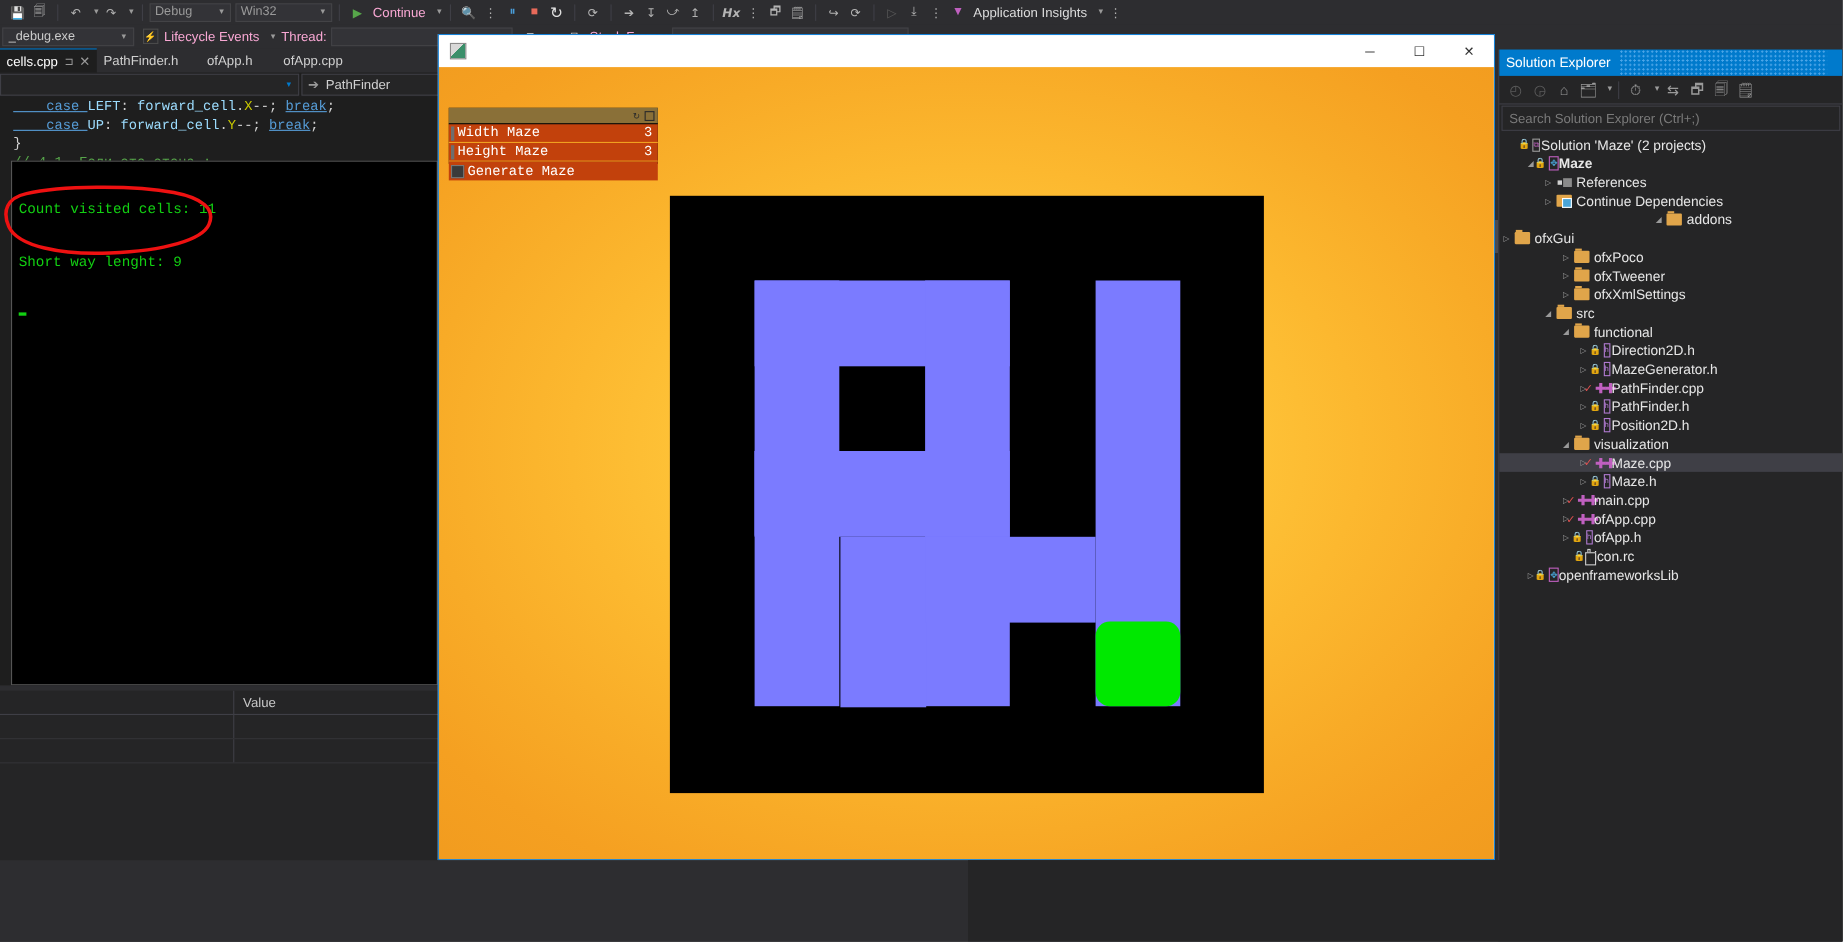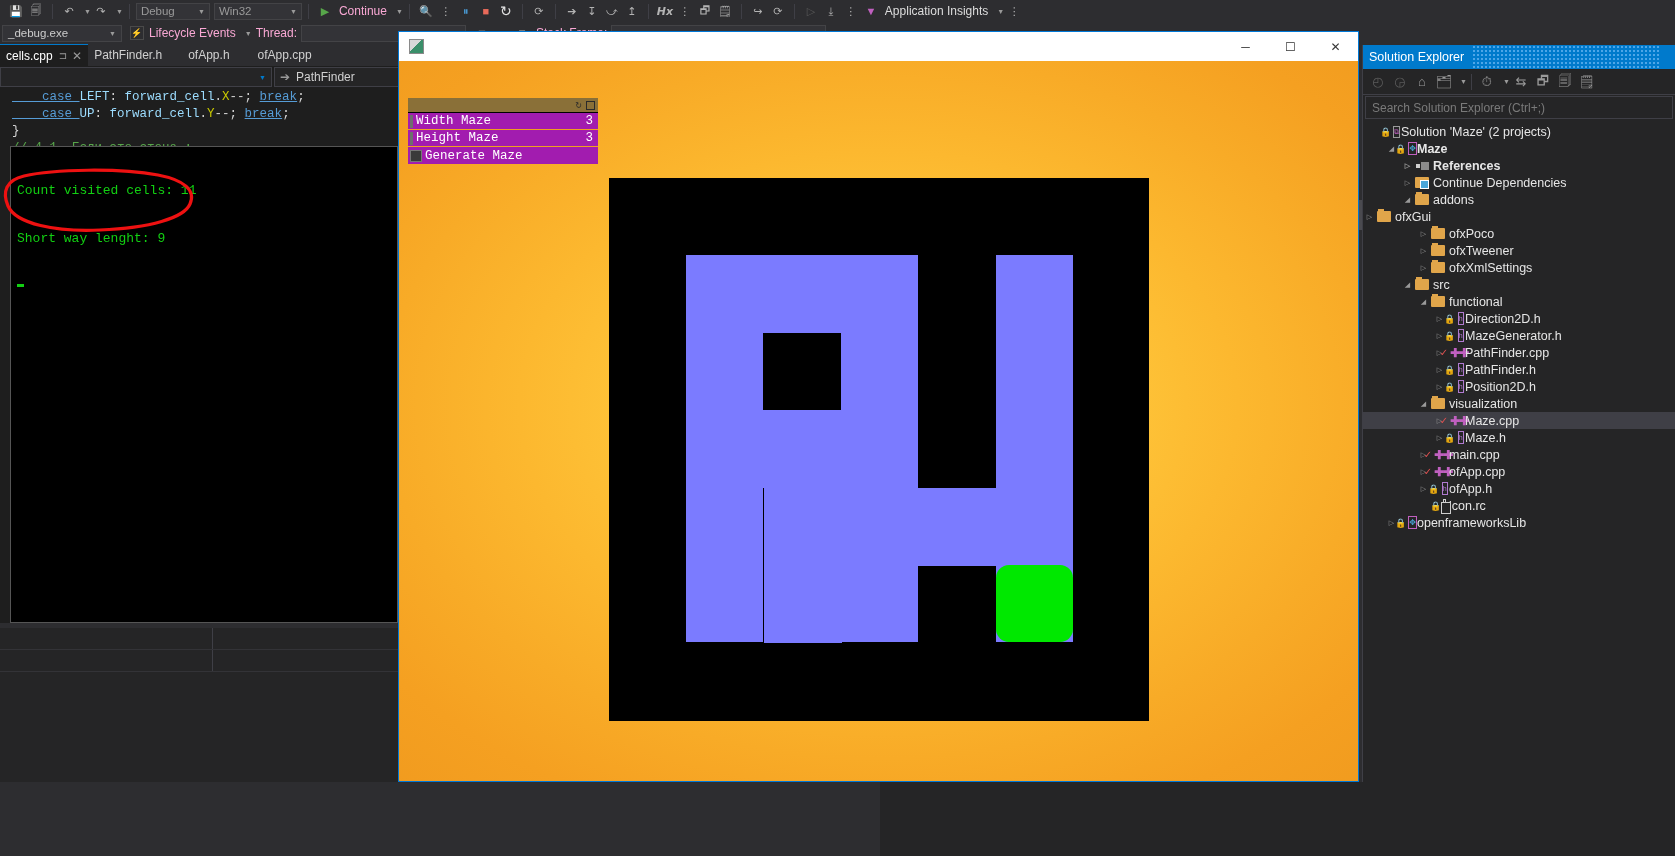--- a/index.html
+++ b/index.html
@@ -106,7 +106,7 @@
               justify-content:center; color:#2a2a2a; font-size:8px;
               font-family:"DejaVu Sans", sans-serif; }
   .gui-hico.box { border:1px solid #2a2a2a; }
-  .gui-row { height:17px; background:#a21caf; border-bottom:1px solid #f0a020;
+  .gui-row { height:17px; background:#c2410c; border-bottom:1px solid #f0a020;
              display:flex; align-items:center; position:relative; }
   .gui-bar { width:3px; height:13px; background:#6e6e6e; margin-left:2px; }
   .gui-label { font-family:"Liberation Mono", monospace; font-size:12.5px;

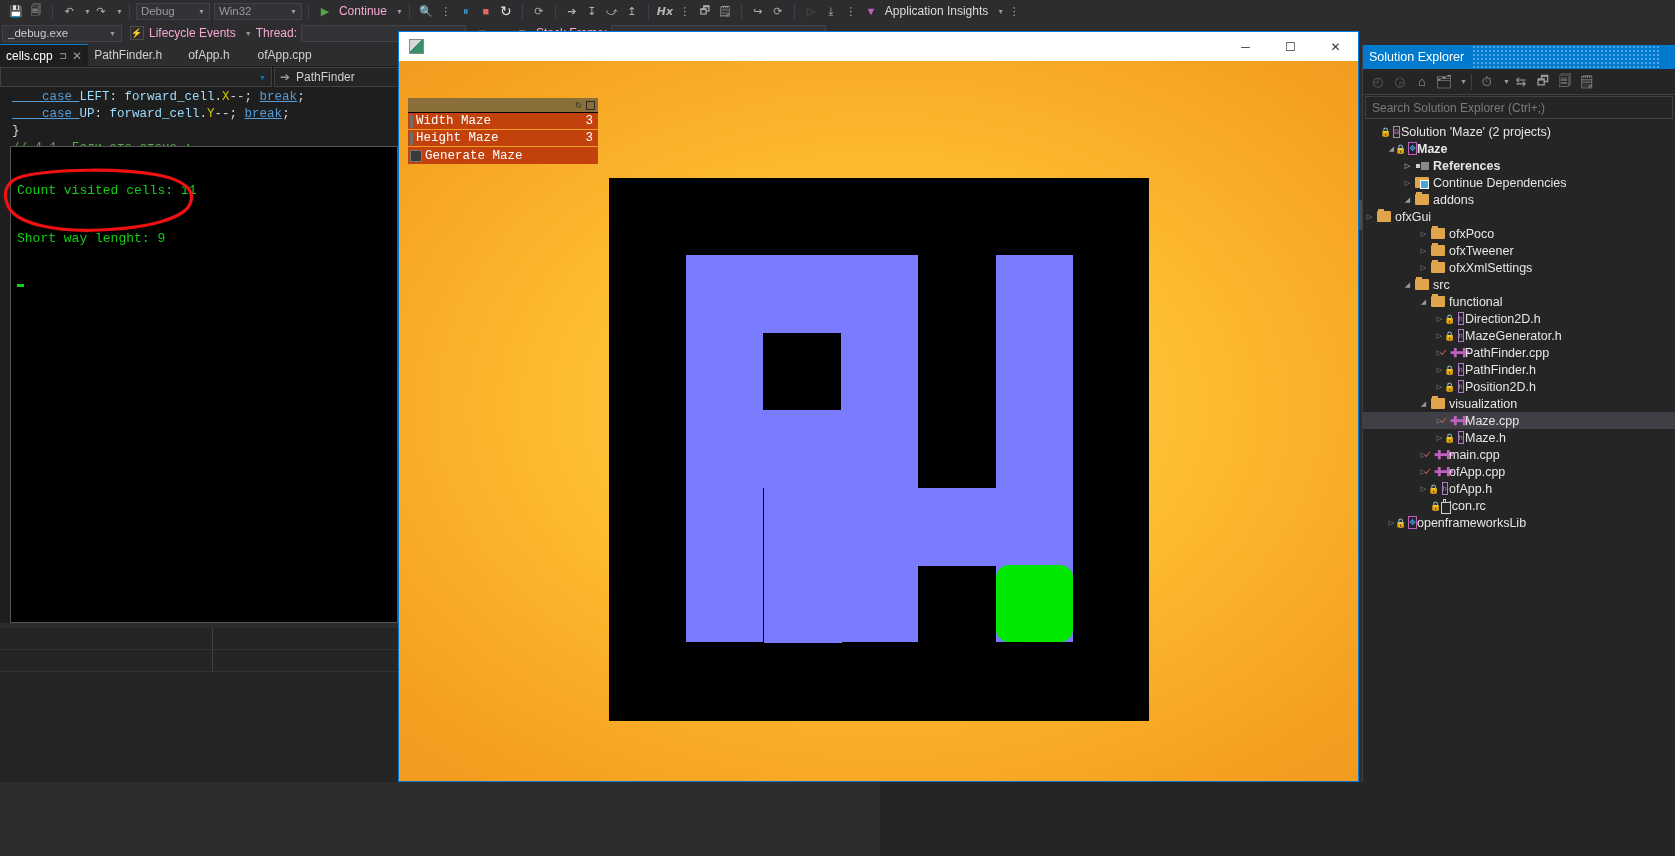--- a/index.html
+++ b/index.html
@@ -414,7 +414,7 @@
           </span>
           <span class="bold">Maze</span>
         </div>
-        <div class="tr" style="padding-left: 38px; font-weight: bold;">
+        <div class="tr" style="padding-left: 38px;">
           <span class="tw">▷</span>
           <span class="ti">
             <span class="refico">

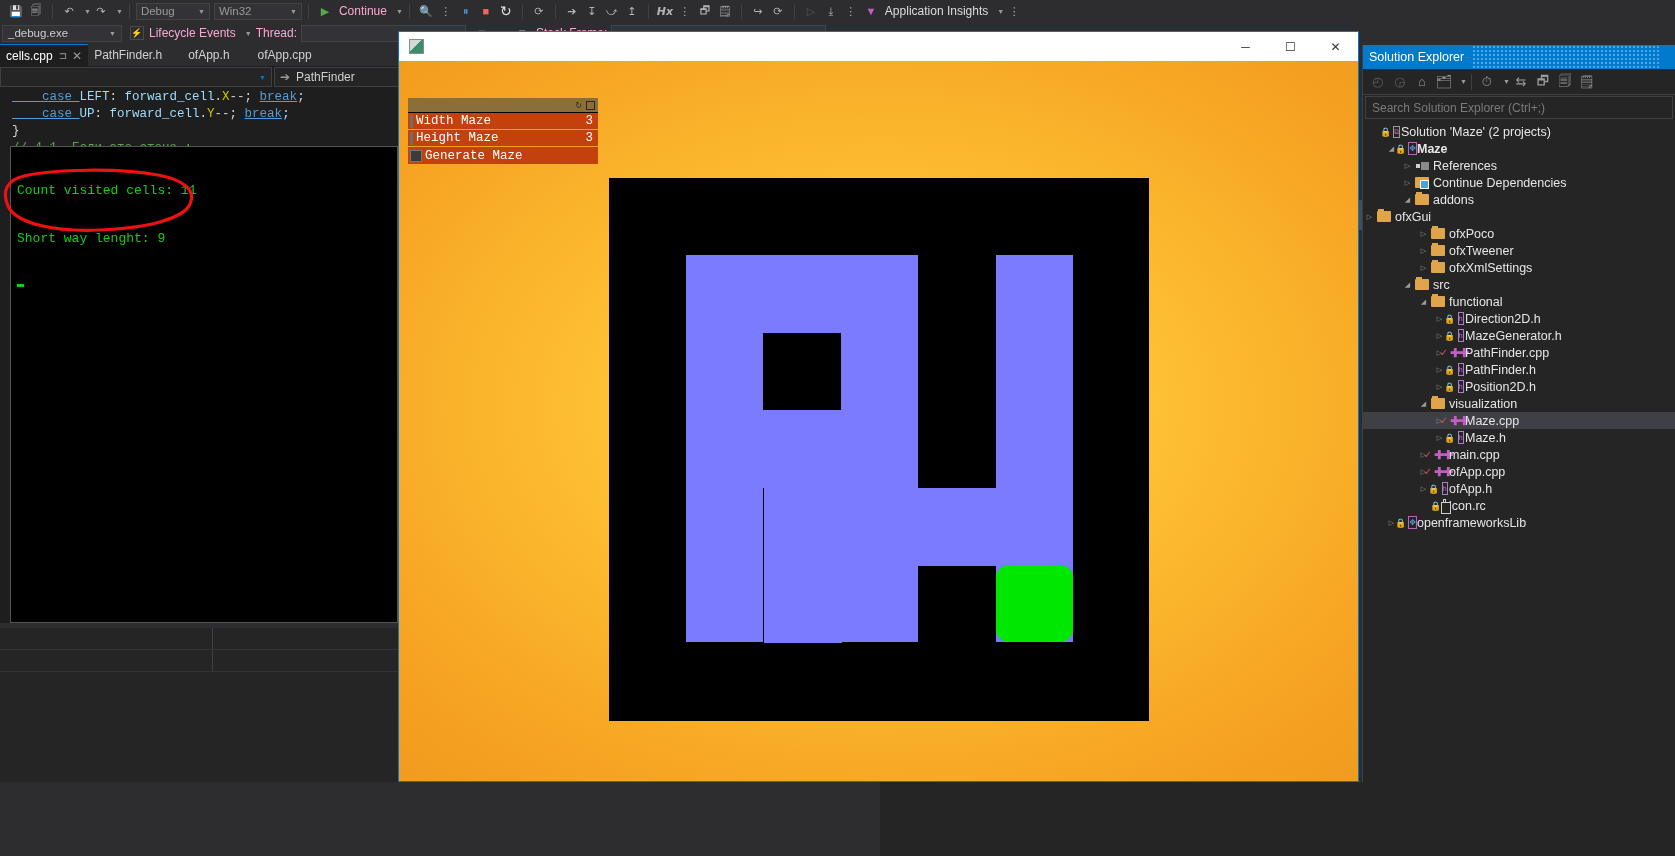--- a/index.html
+++ b/index.html
@@ -431,7 +431,7 @@
           </span>
           <span>Continue Dependencies</span>
         </div>
-        <div class="tr" style="padding-left: 38px;">
+        <div class="tr" style="padding-left: 38px; justify-content: center;">
           <span class="tw">◢</span>
           <span class="ti">
             <span class="folder"></span>

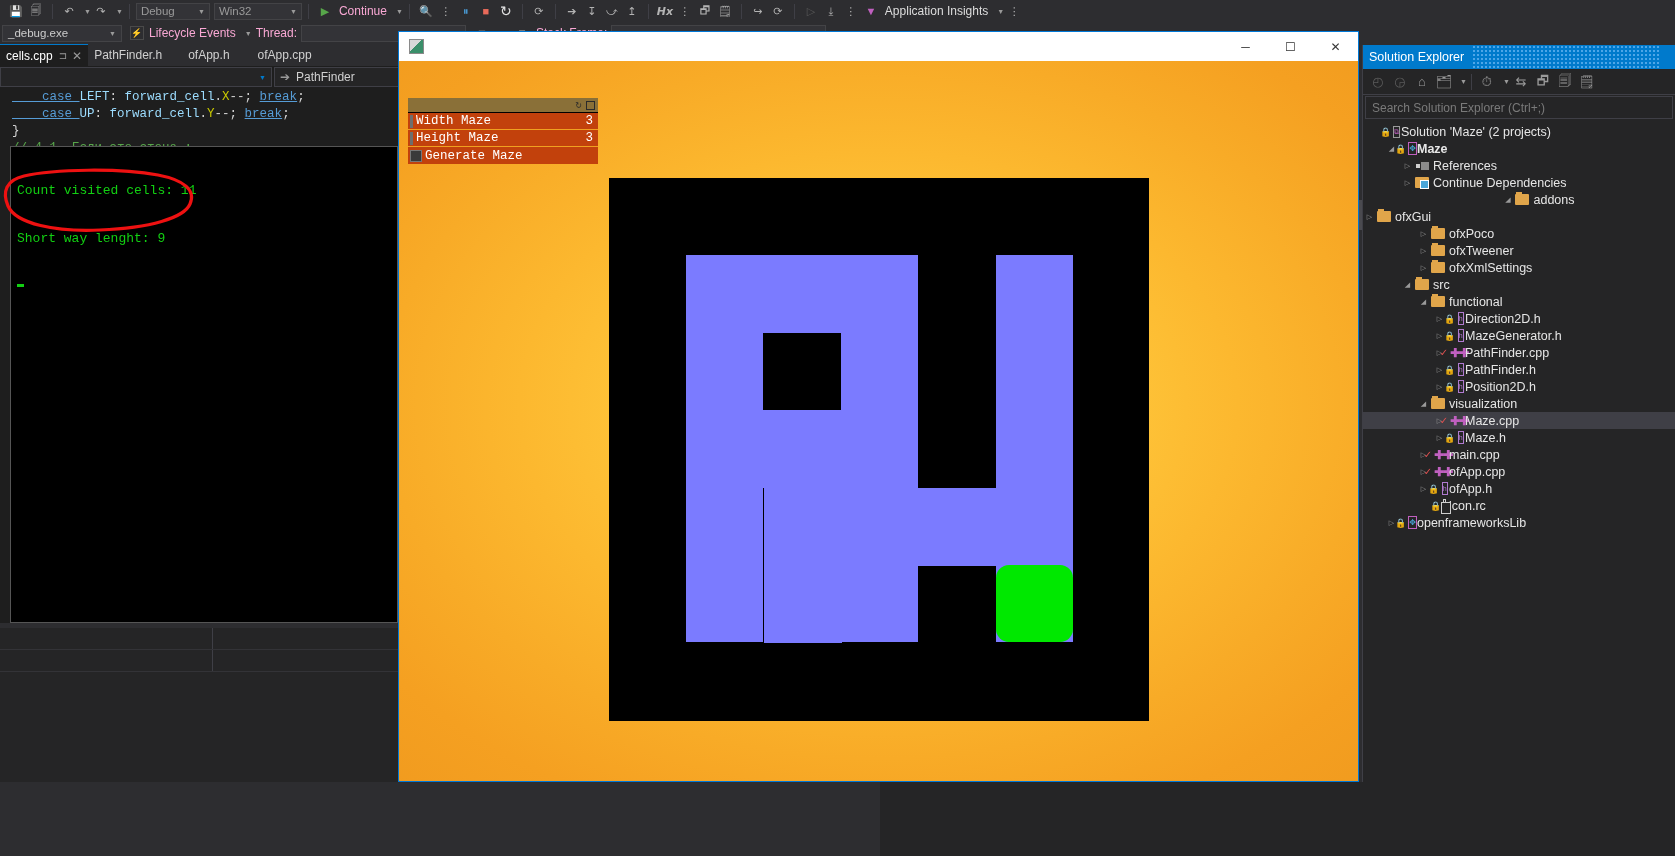--- a/index.html
+++ b/index.html
@@ -315,6 +315,11 @@
 
   <div class="watch-split"></div>
   <div class="watch">
+    <div class="watch-head">
+      <div class="wh-cell" style="width:212px"></div>
+      <div class="wh-div"></div>
+      <div class="wh-cell" style="width:187px">Value</div>
+    </div>
     <div class="watch-row">
       <div class="wr-cell" style="width:212px"></div>
       <div class="wr-div"></div>

